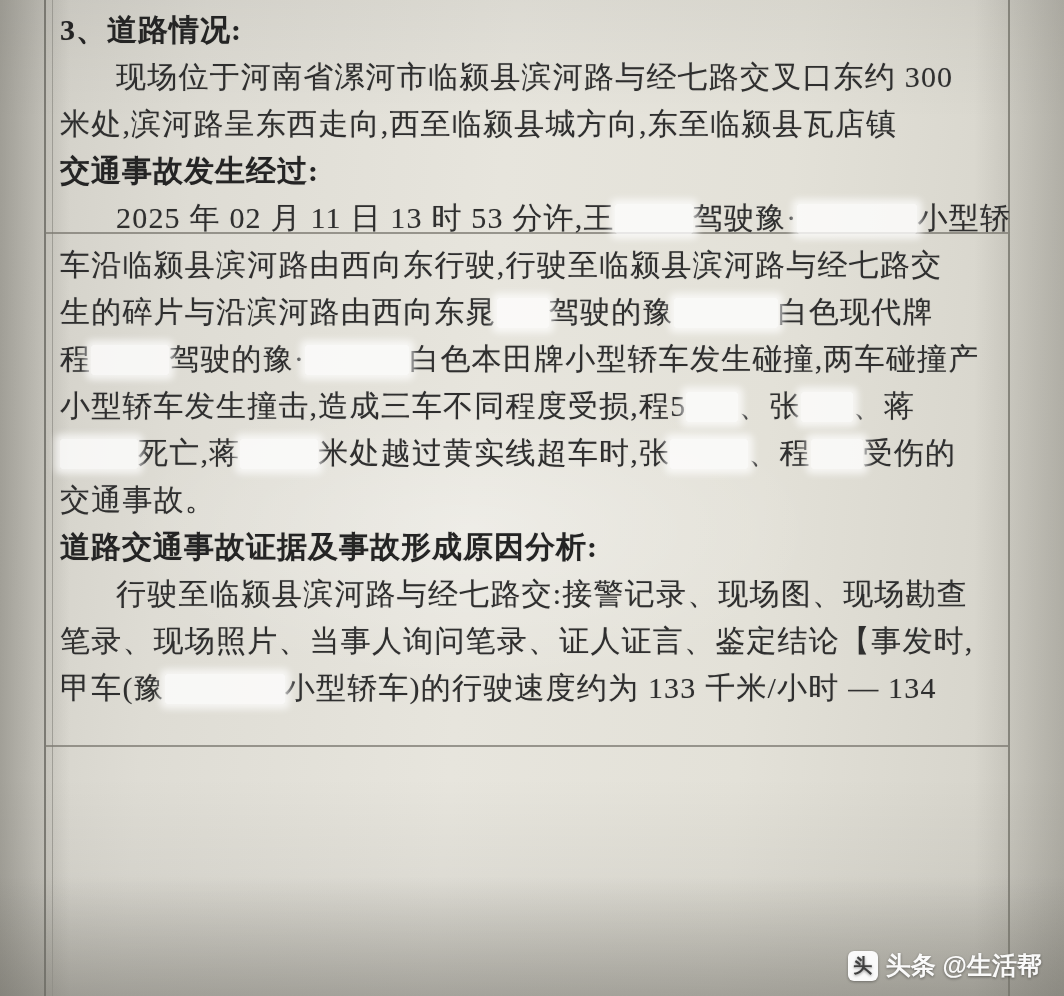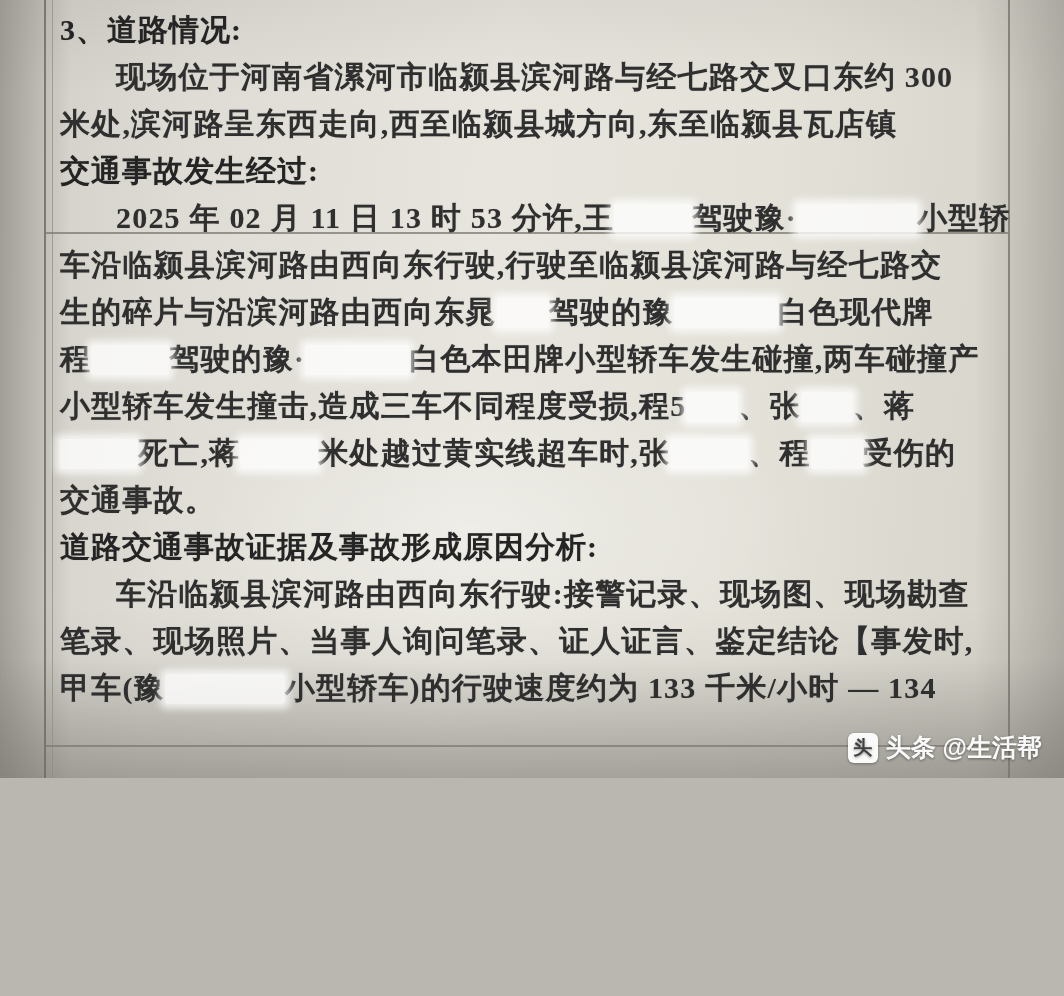--- a/index.html
+++ b/index.html
@@ -17,7 +17,7 @@
   #page {
     position: relative;
     width: 1064px;
-    height: 778px;
+    height: 996px;
     background:
       linear-gradient(180deg, rgba(0,0,0,0.05) 0%, rgba(0,0,0,0.0) 12%, rgba(0,0,0,0.0) 78%, rgba(0,0,0,0.09) 100%),
       linear-gradient(95deg, #cfcdc5 0%, #dedcd4 18%, #e7e5dd 45%, #e3e1d8 70%, #d2d0c7 100%);

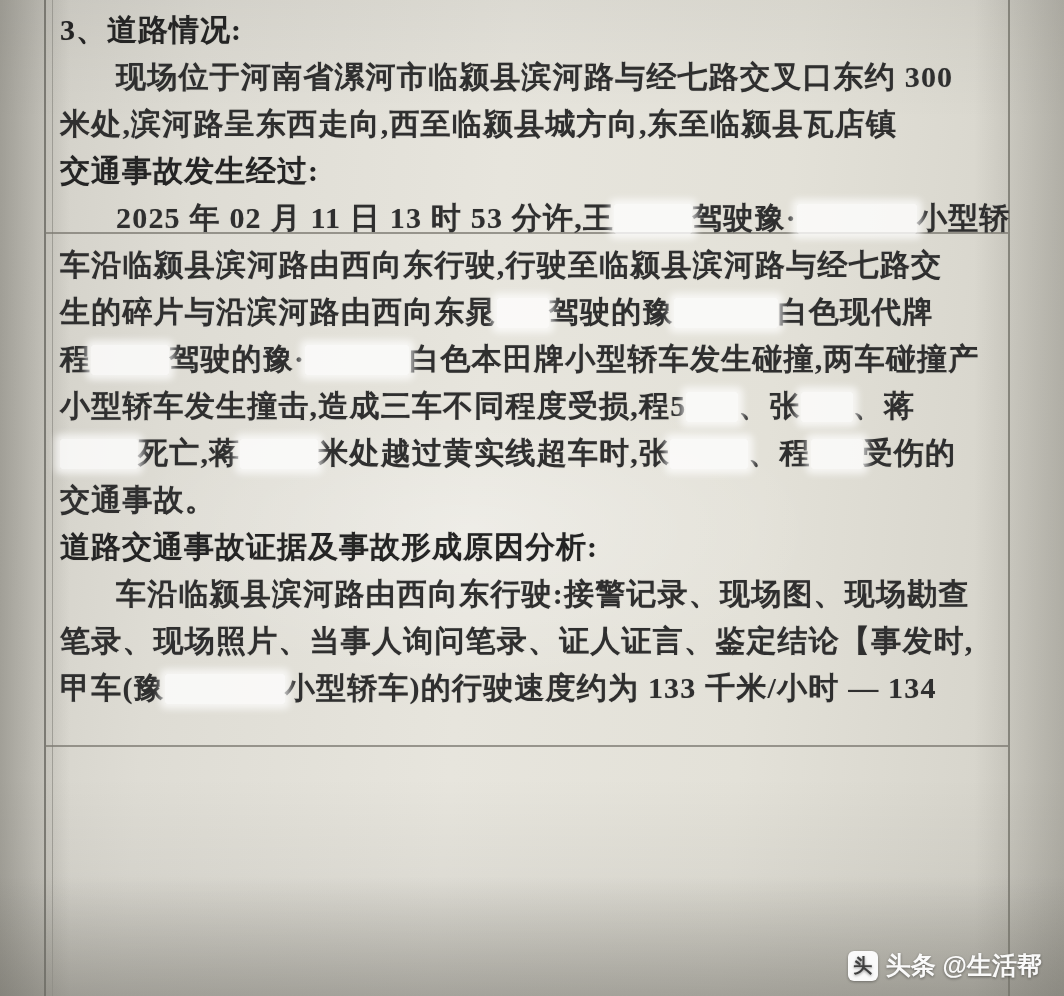--- a/index.html
+++ b/index.html
@@ -95,7 +95,6 @@
     white-space: pre;
     color: #2f2f2f;
     text-shadow: 0 0 1px rgba(80,80,80,0.35);
-    font-weight: bold;
   }
   p.line.bold {
     font-weight: bold;

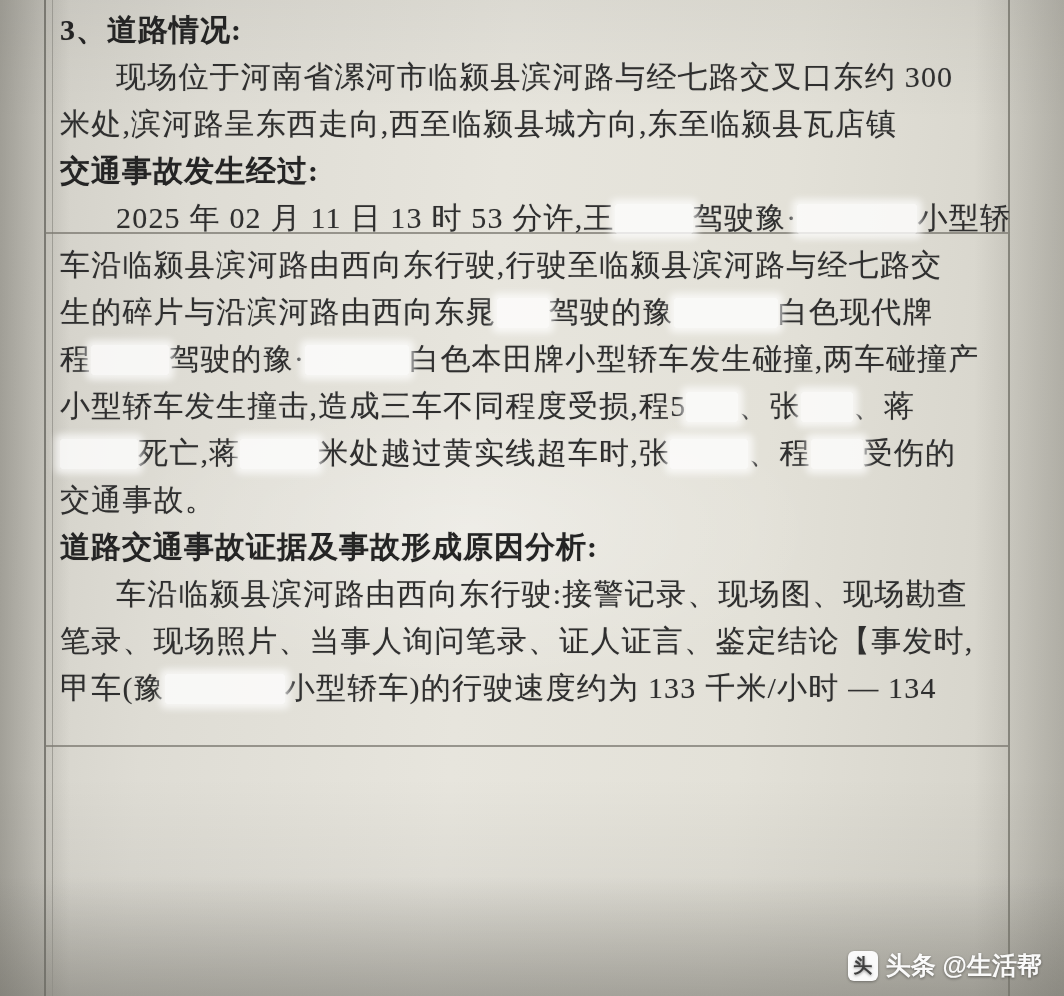--- a/index.html
+++ b/index.html
@@ -191,7 +191,7 @@
     <p class="line">交通事故。</p>
 
     <p class="line bold">道路交通事故证据及事故形成原因分析:</p>
-    <p class="line indent">车沿临颍县滨河路由西向东行驶:接警记录、现场图、现场勘查</p>
+    <p class="line indent">行驶至临颍县滨河路与经七路交:接警记录、现场图、现场勘查</p>
     <p class="line">笔录、现场照片、当事人询问笔录、证人证言、鉴定结论【事发时,</p>
 
     <p class="line"><span>甲车(豫</span><span class="redact r-xl"></span><span>小型轿车)的行驶速度约为 133 千米/小时 — 134</span></p>

